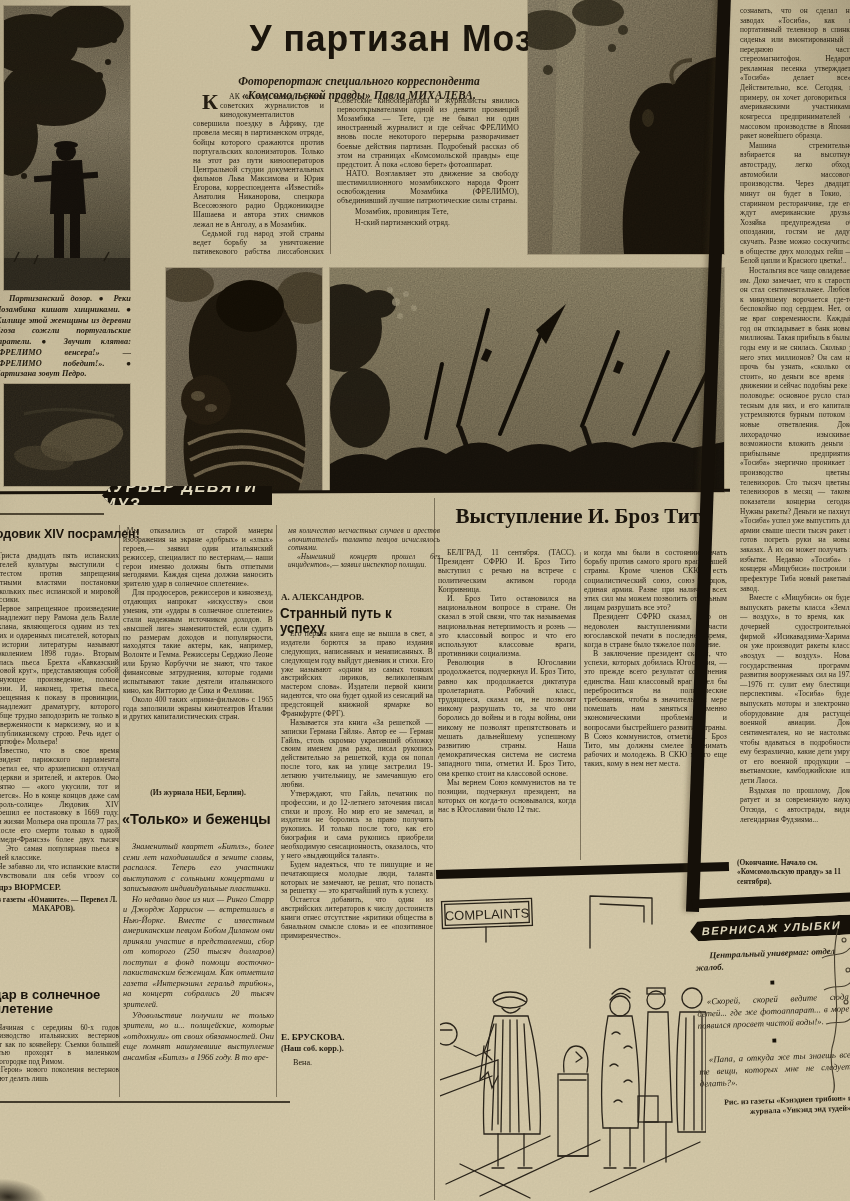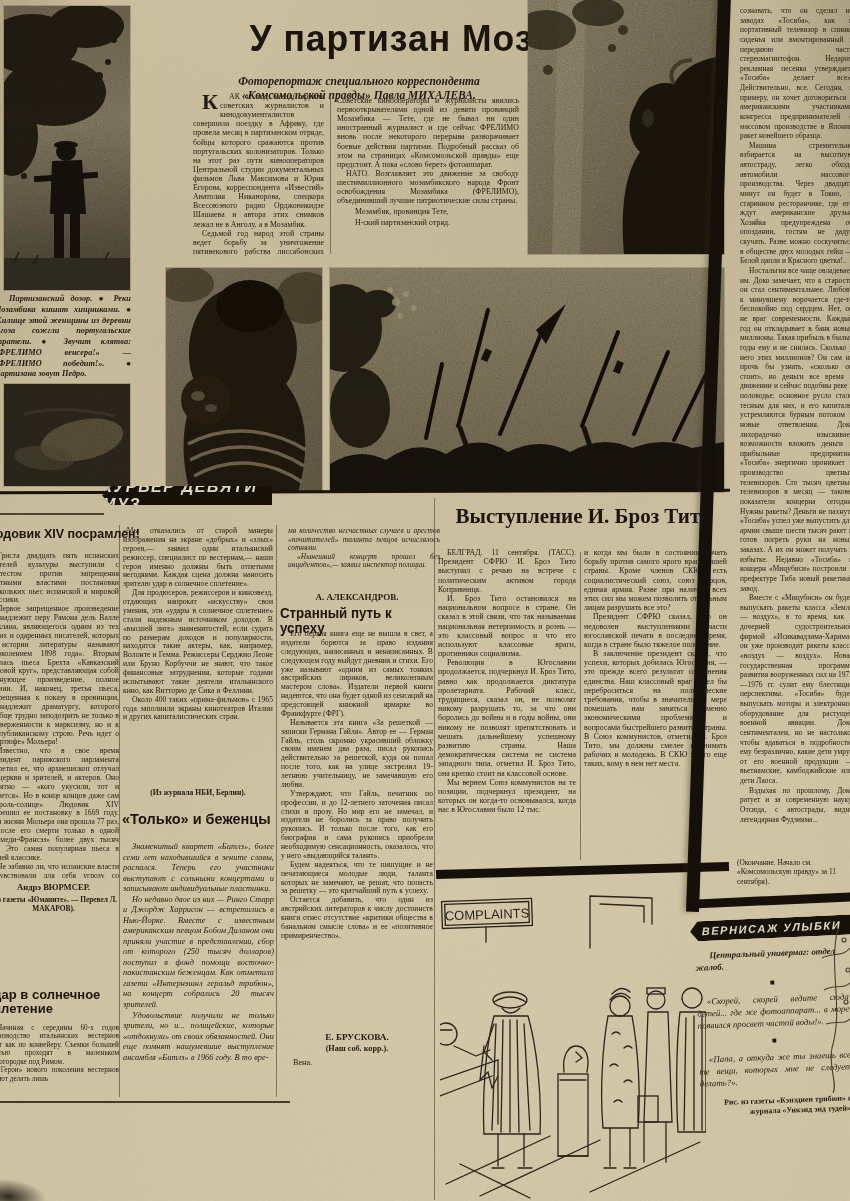--- a/index.html
+++ b/index.html
@@ -23,7 +23,7 @@
   .it p { font-style: italic; }
   .atitle { position:absolute; font-family:"Liberation Sans","DejaVu Sans",sans-serif;
             font-weight:700; color:#1c160d; line-height:1.04; overflow:visible; }
-  .byline { position:absolute; font-weight:700; text-align:center; color:#241d12; }
+  .byline { position:absolute; font-weight:700; color:#241d12; }
   .ribbon { position:absolute; background:#17120a; color:#e9e0c4;
             font-family:"Liberation Sans","DejaVu Sans",sans-serif;
             font-weight:700; font-style:italic; letter-spacing:1.6px;

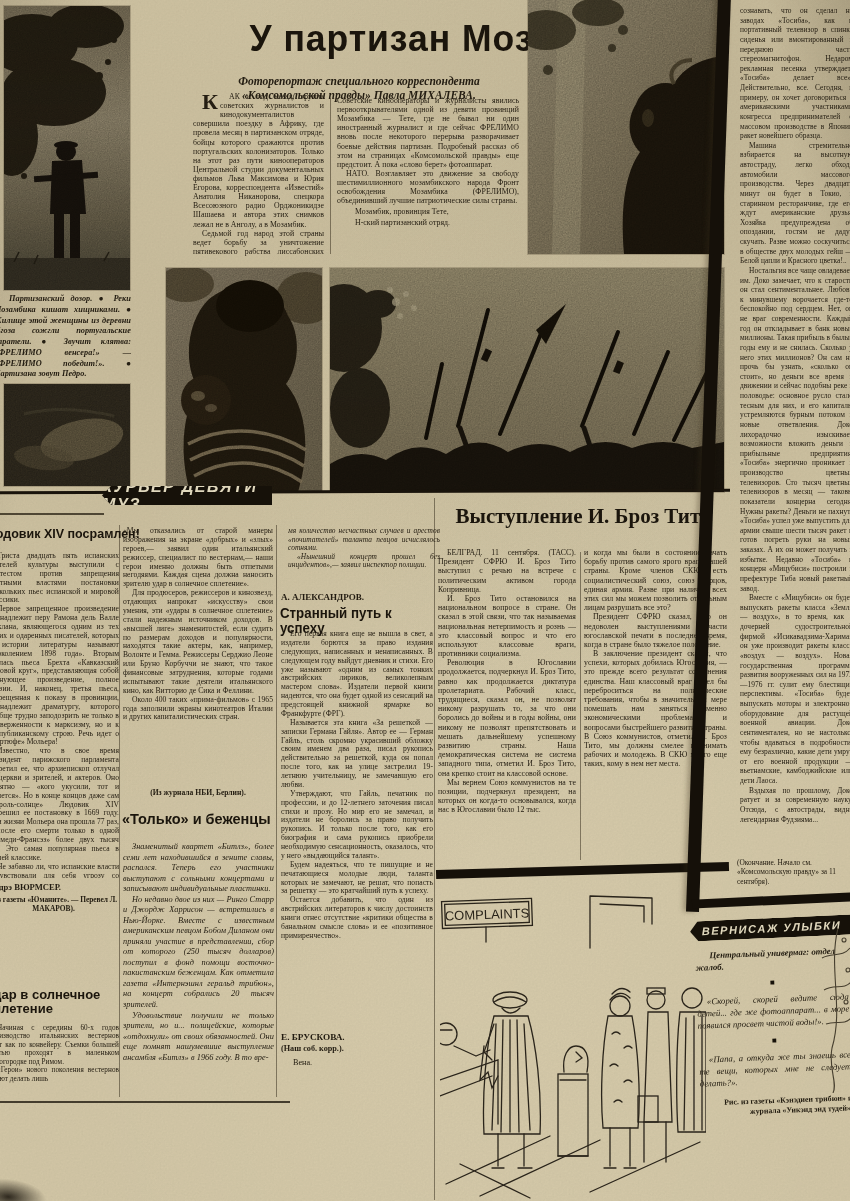--- a/index.html
+++ b/index.html
@@ -106,7 +106,7 @@
   #right-col { left:740px; top:6px; width:113px; height:850px;
                font-size:7.4px; line-height:1.3; }
   #right-ending { position:absolute; left:737px; top:858px; width:113px;
-                  font-weight:400; font-size:7.4px; line-height:1.25; }
+                  font-weight:700; font-size:7.4px; line-height:1.25; }
   #vern-bar1 { left:692px; top:896px; width:160px; height:9px; transform:rotate(-2.6deg); }
   #vern-ribbon { left:690px; top:918px; width:163px; height:20px; font-size:11px;
                  transform:rotate(-2.6deg);

